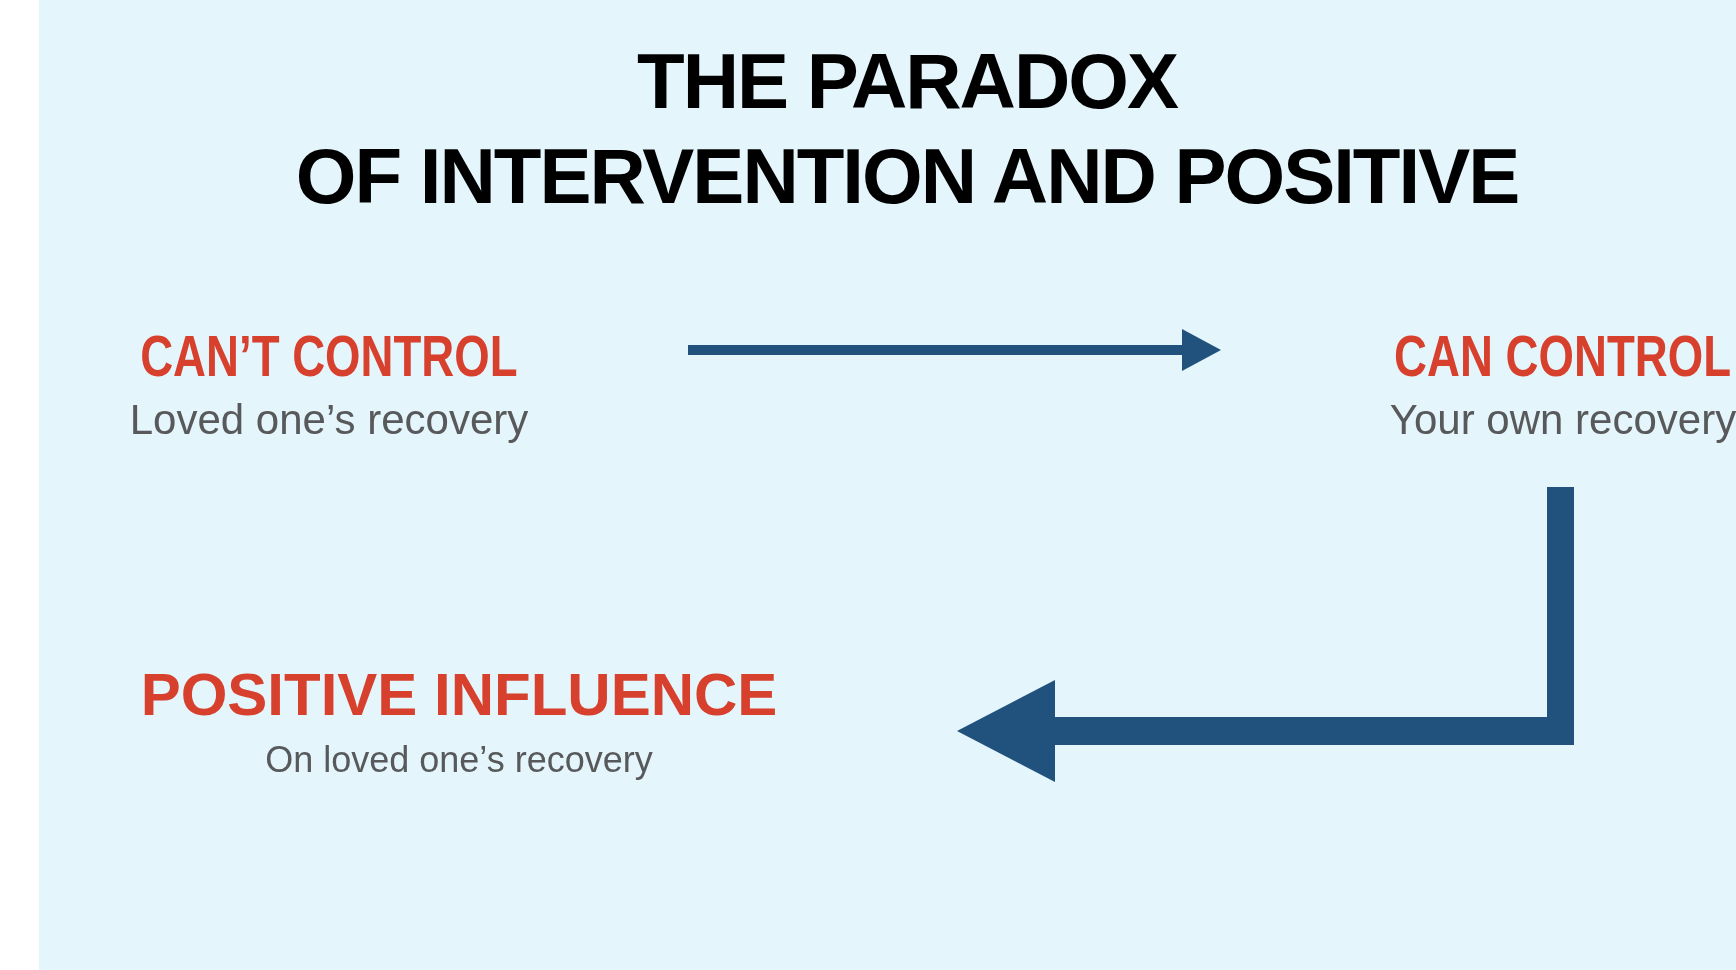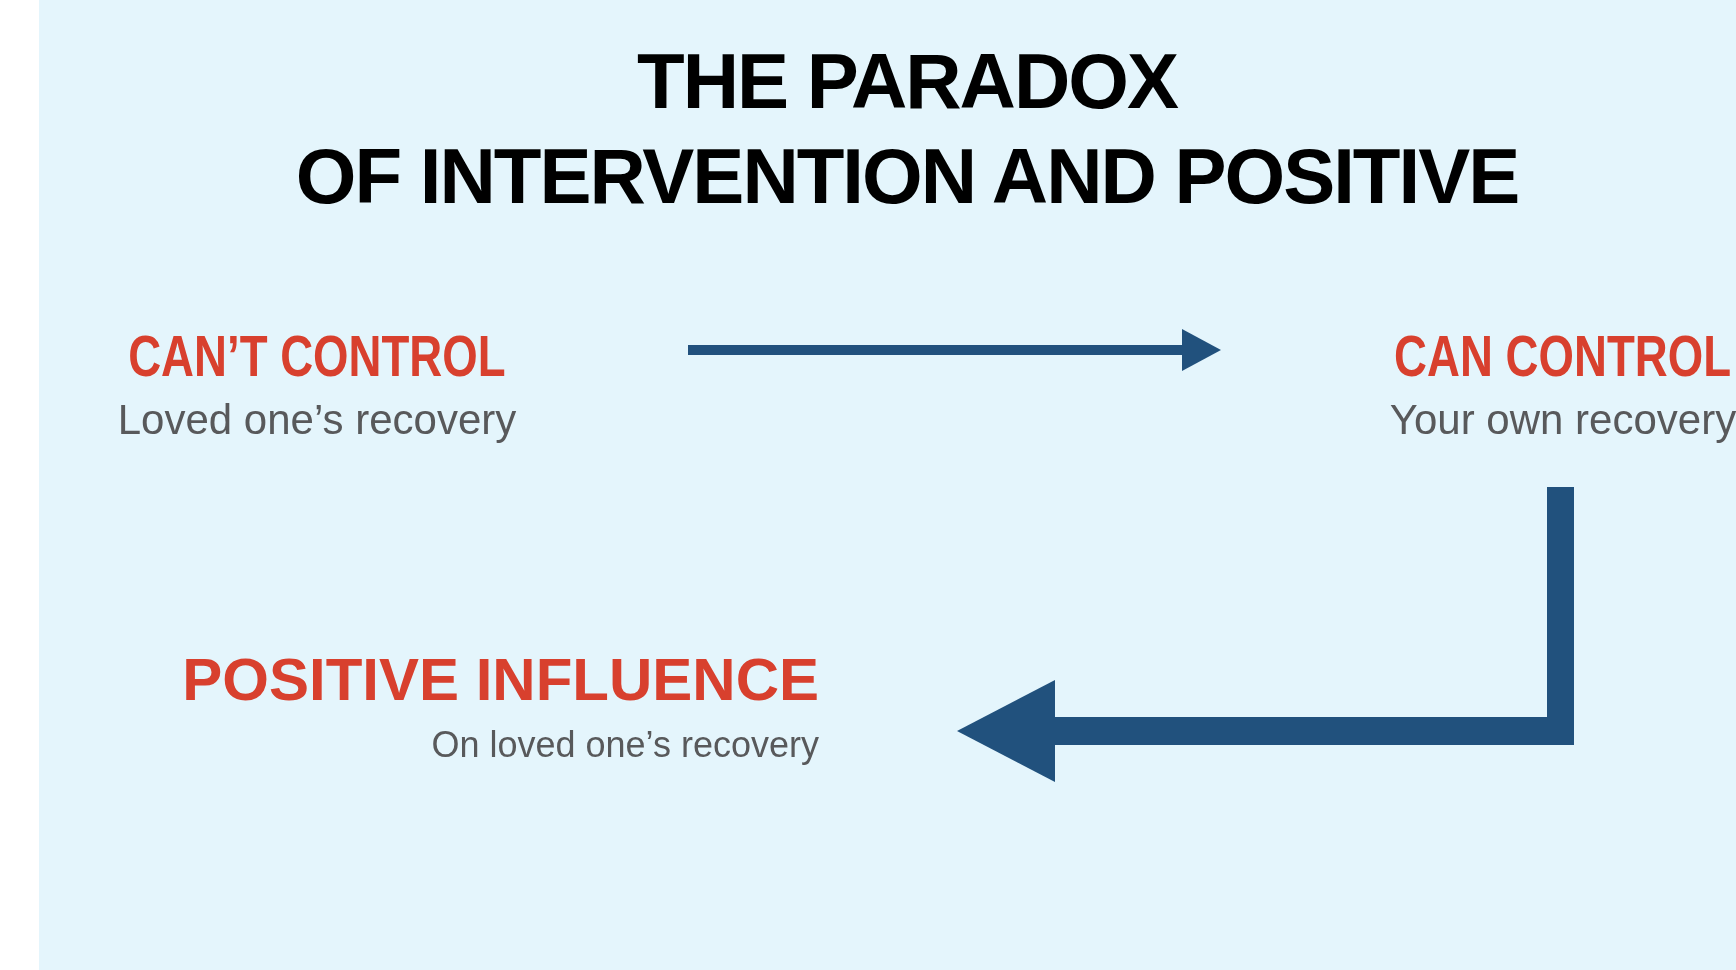--- a/index.html
+++ b/index.html
@@ -46,7 +46,7 @@
     margin-top: 8px;
     white-space: nowrap;
   }
-  .node-cant { left: 28px;   width: 500px; top: 327px; }
+  .node-cant { left: 40px;   width: 500px; top: 327px; }
   .node-can  { left: 1274px; width: 500px; top: 327px; }
   .node-positive { left: 60px; width: 720px; top: 648px; text-align: right; }
   .node-positive .node-heading {

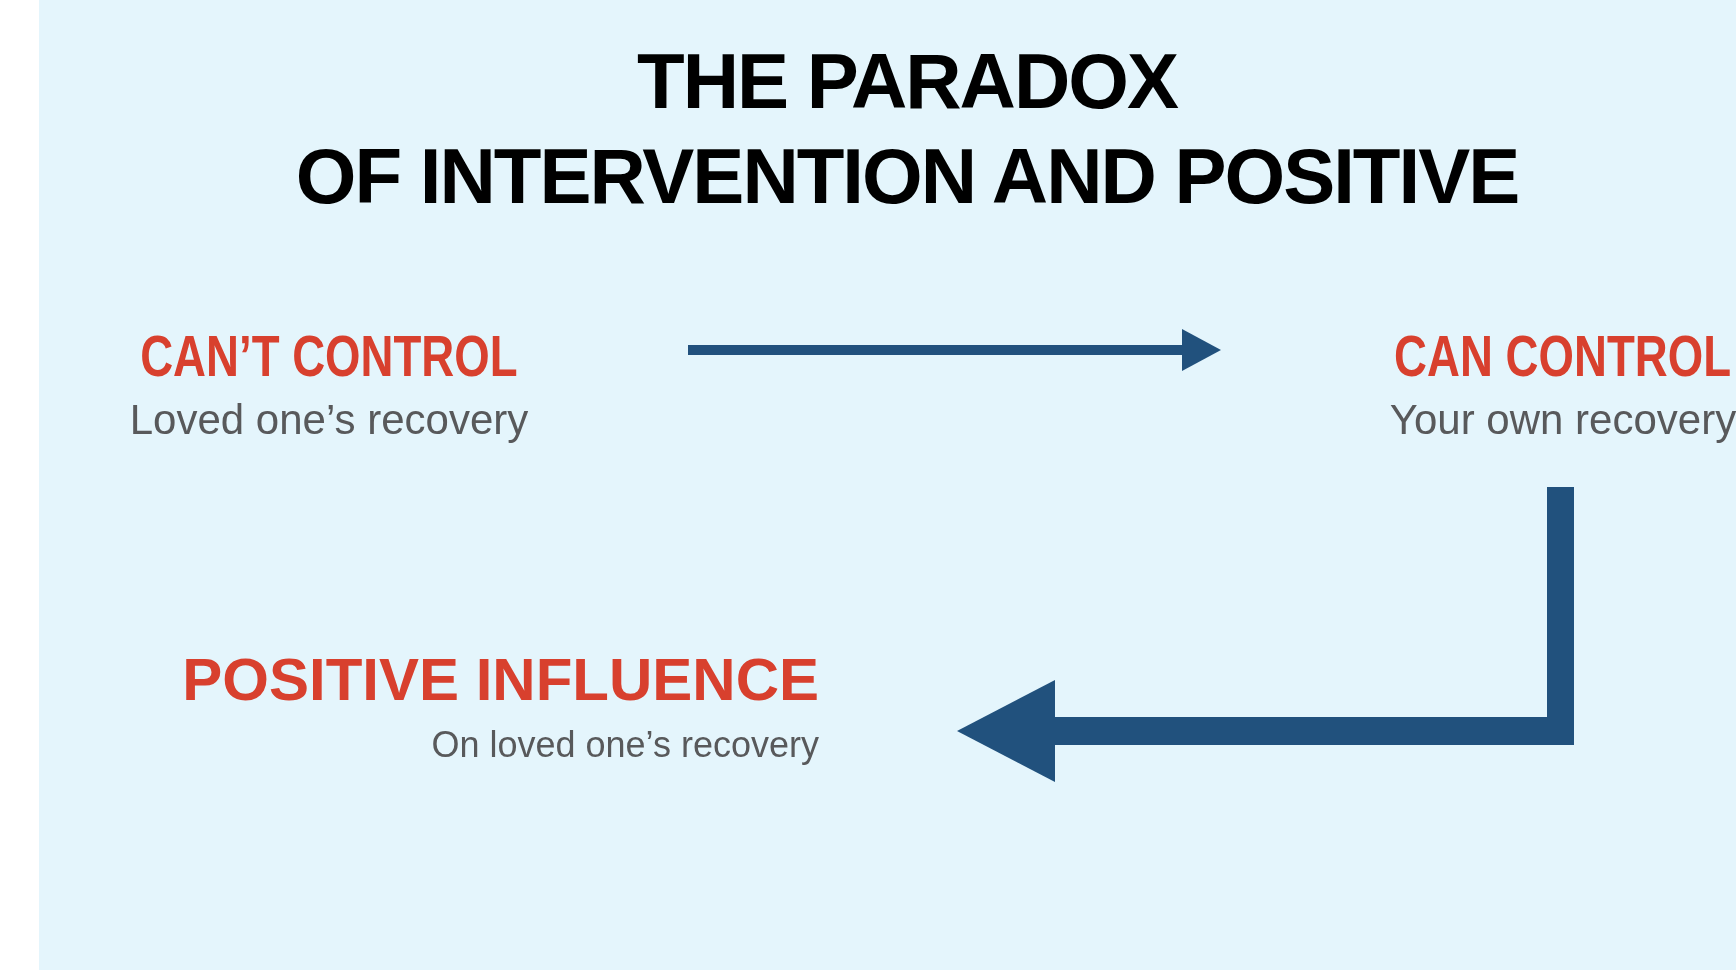--- a/index.html
+++ b/index.html
@@ -48,7 +48,7 @@
   }
   .node-cant { left: 40px;   width: 500px; top: 327px; }
   .node-can  { left: 1274px; width: 500px; top: 327px; }
-  .node-positive { left: 60px; width: 720px; top: 648px; text-align: right; }
+  .node-positive { left: 60px; width: 720px; top: 663px; }
   .node-positive .node-heading {
     font-size: 60px;
     transform: none;

